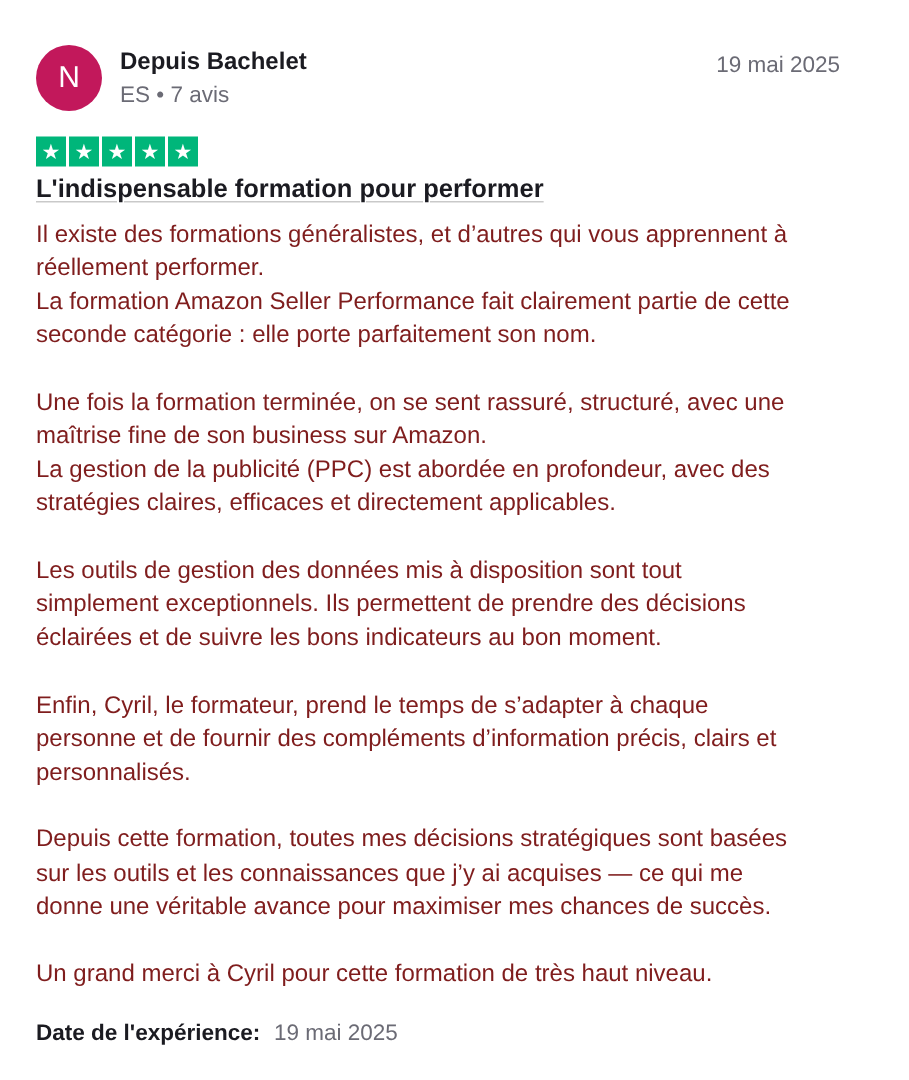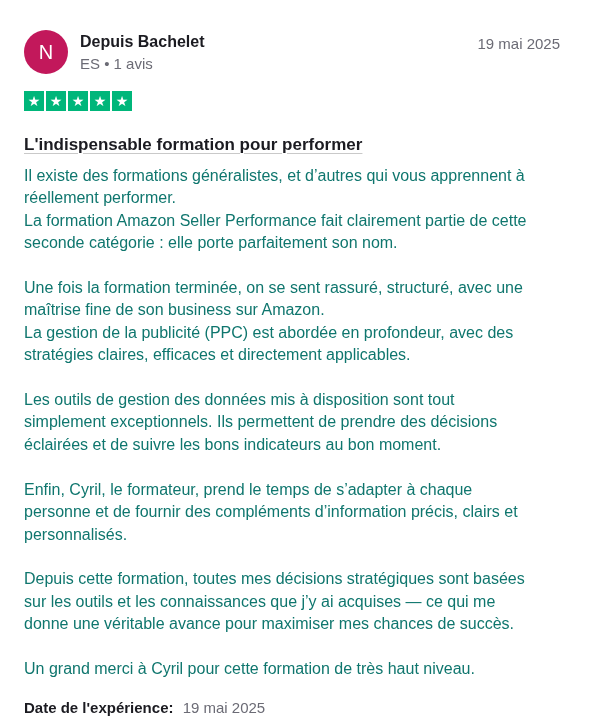--- a/index.html
+++ b/index.html
@@ -127,7 +127,7 @@
     <div class="avatar">N</div>
     <div class="reviewer-info">
       <div class="reviewer-name">Depuis Bachelet</div>
-      <div class="reviewer-meta">ES • 1 avis</div>
+      <div class="reviewer-meta">ES • 7 avis</div>
     </div>
     <div class="review-date">19 mai 2025</div>
   </div>

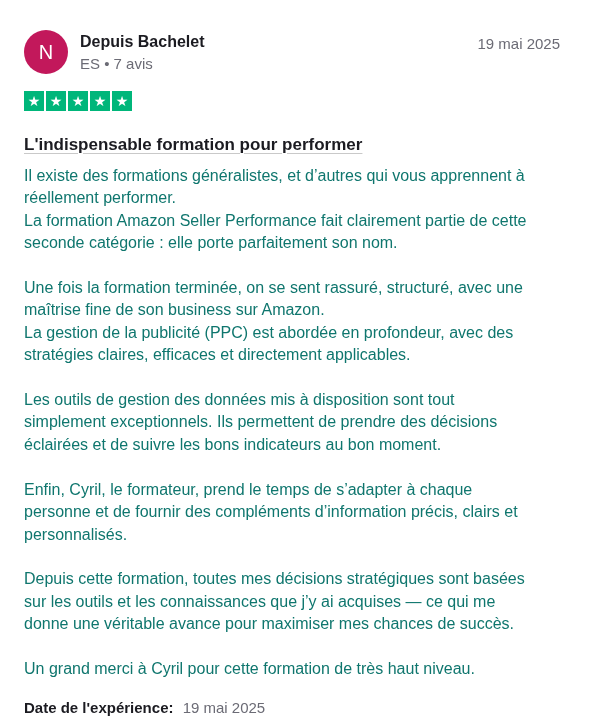--- a/index.html
+++ b/index.html
@@ -79,7 +79,7 @@
   }
   
   .review-title {
-    margin: 23px 0 0 0;
+    margin: 4px 0 0 0;
     font-size: 17px;
     font-weight: bold;
     color: #1b1b21;

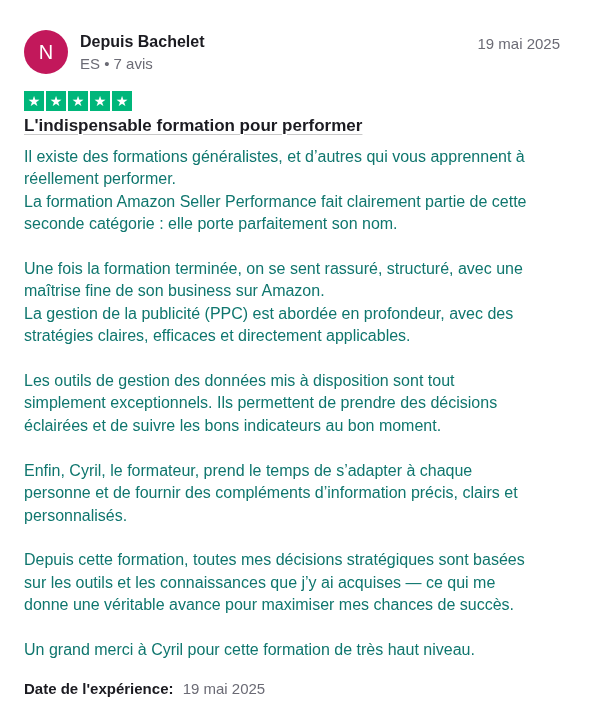--- a/index.html
+++ b/index.html
@@ -99,7 +99,7 @@
     width: 575px;
     font-size: 16px;
     line-height: 22.4px;
-    color: #0f766e;
+    color: #7f1d1d;
     white-space: pre-line;
   }
   

